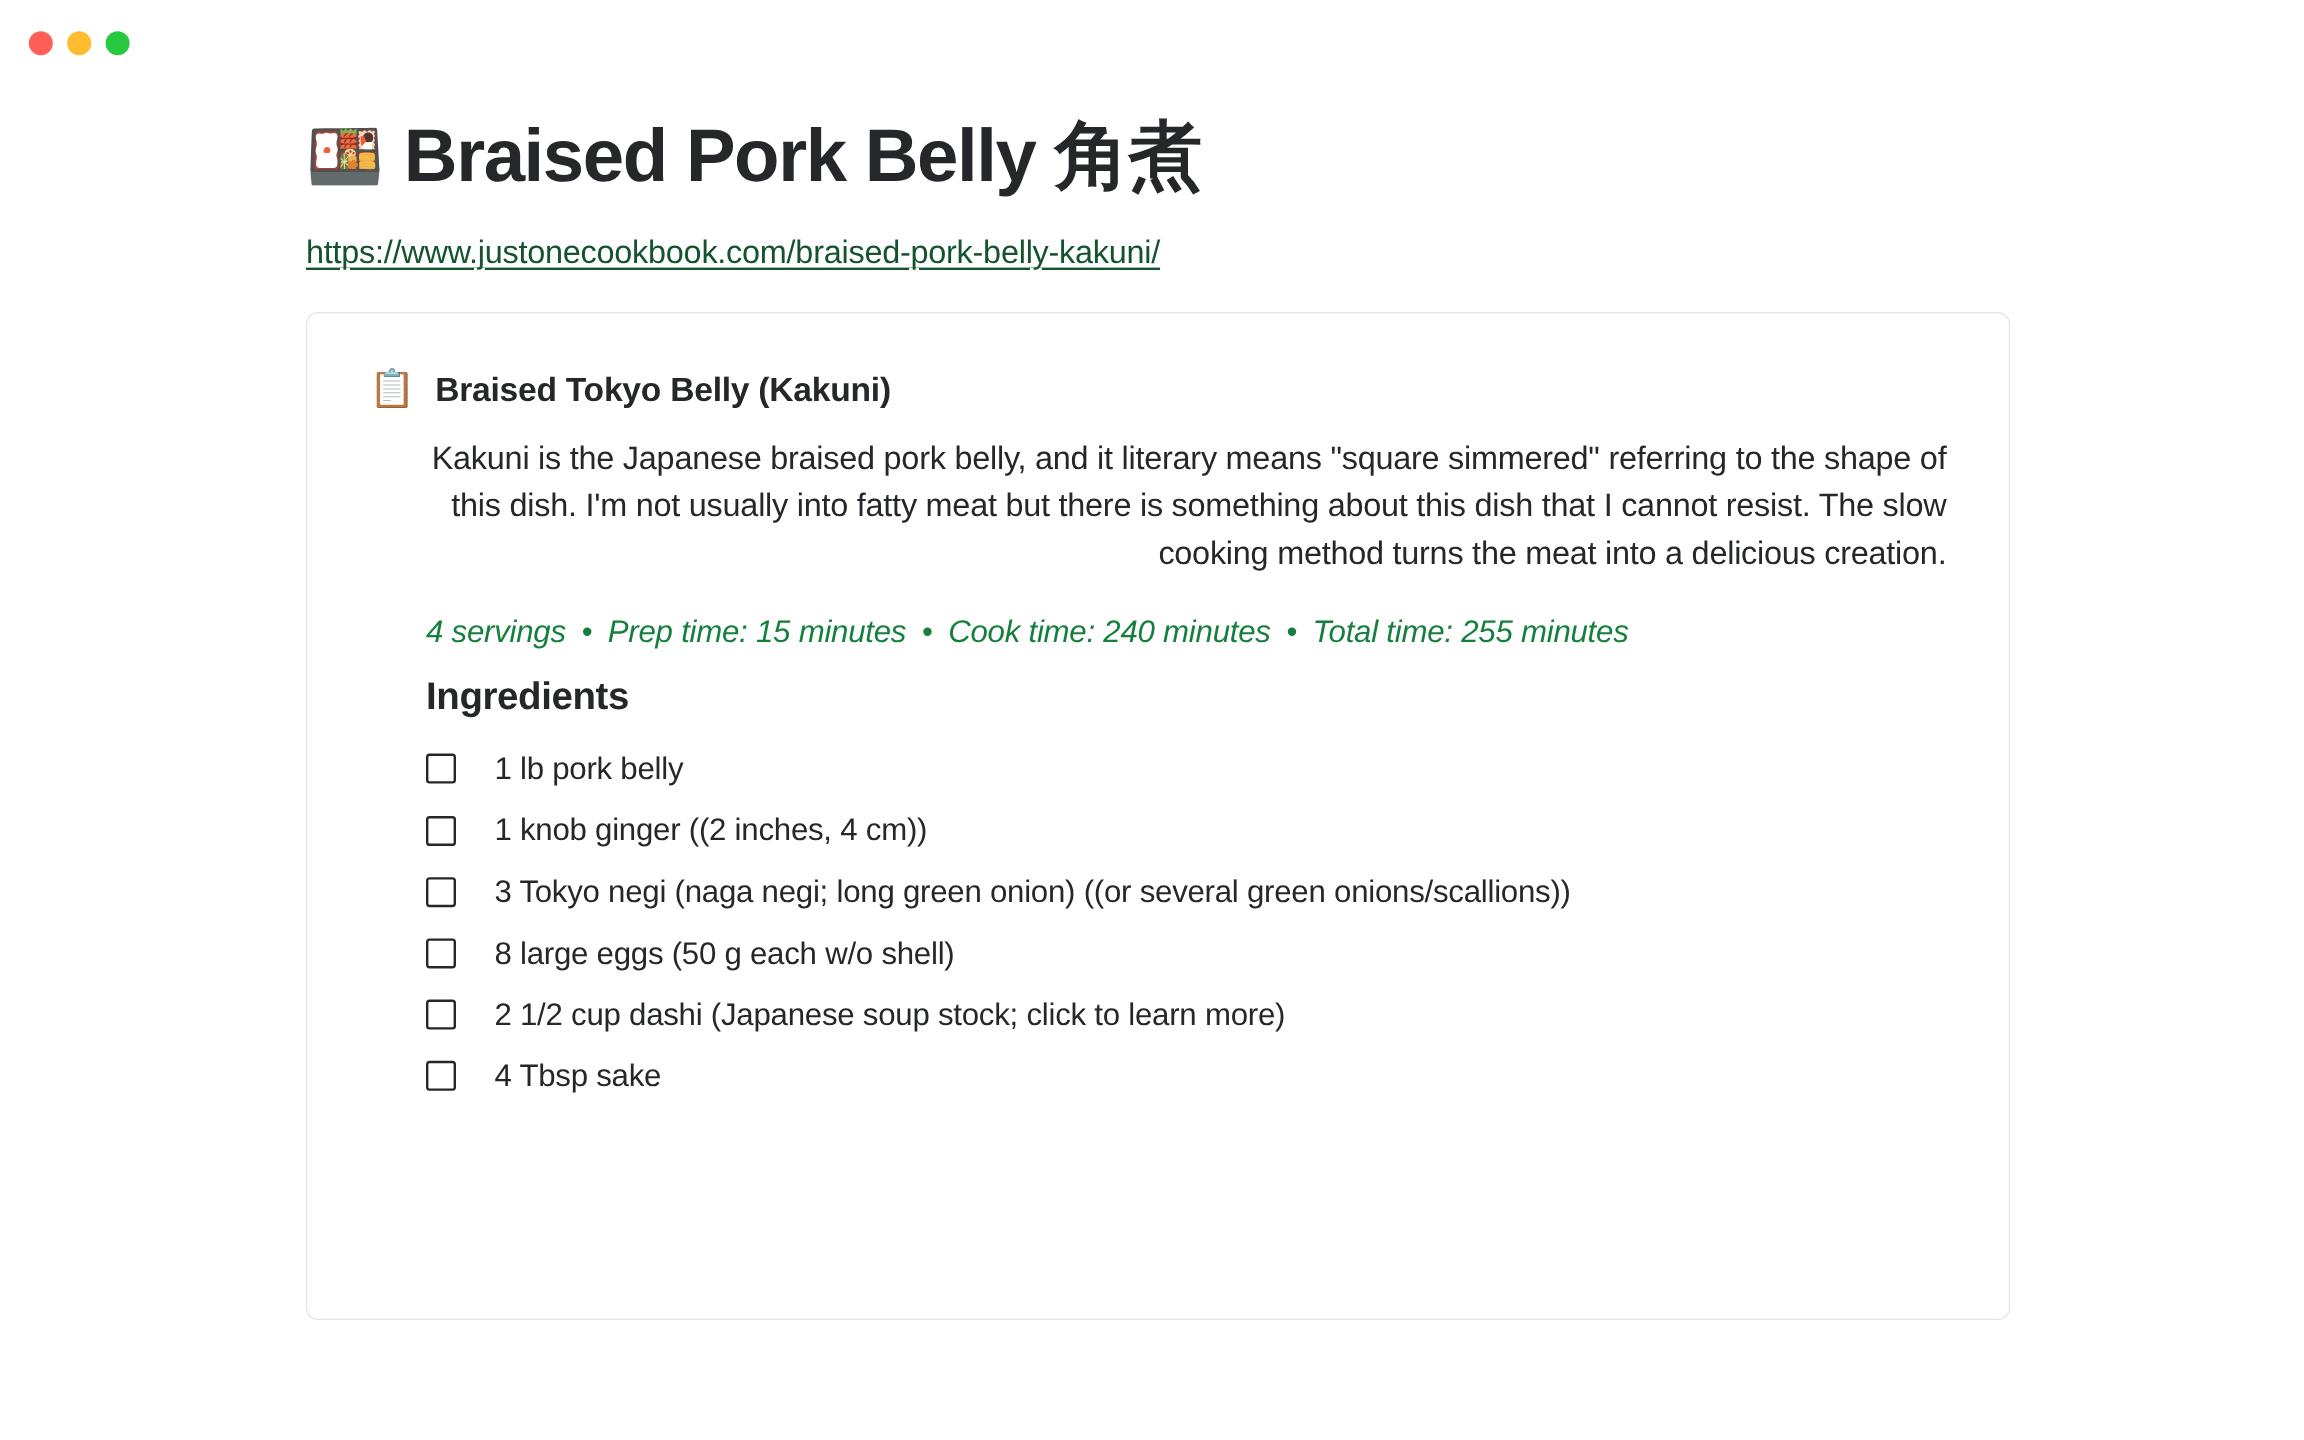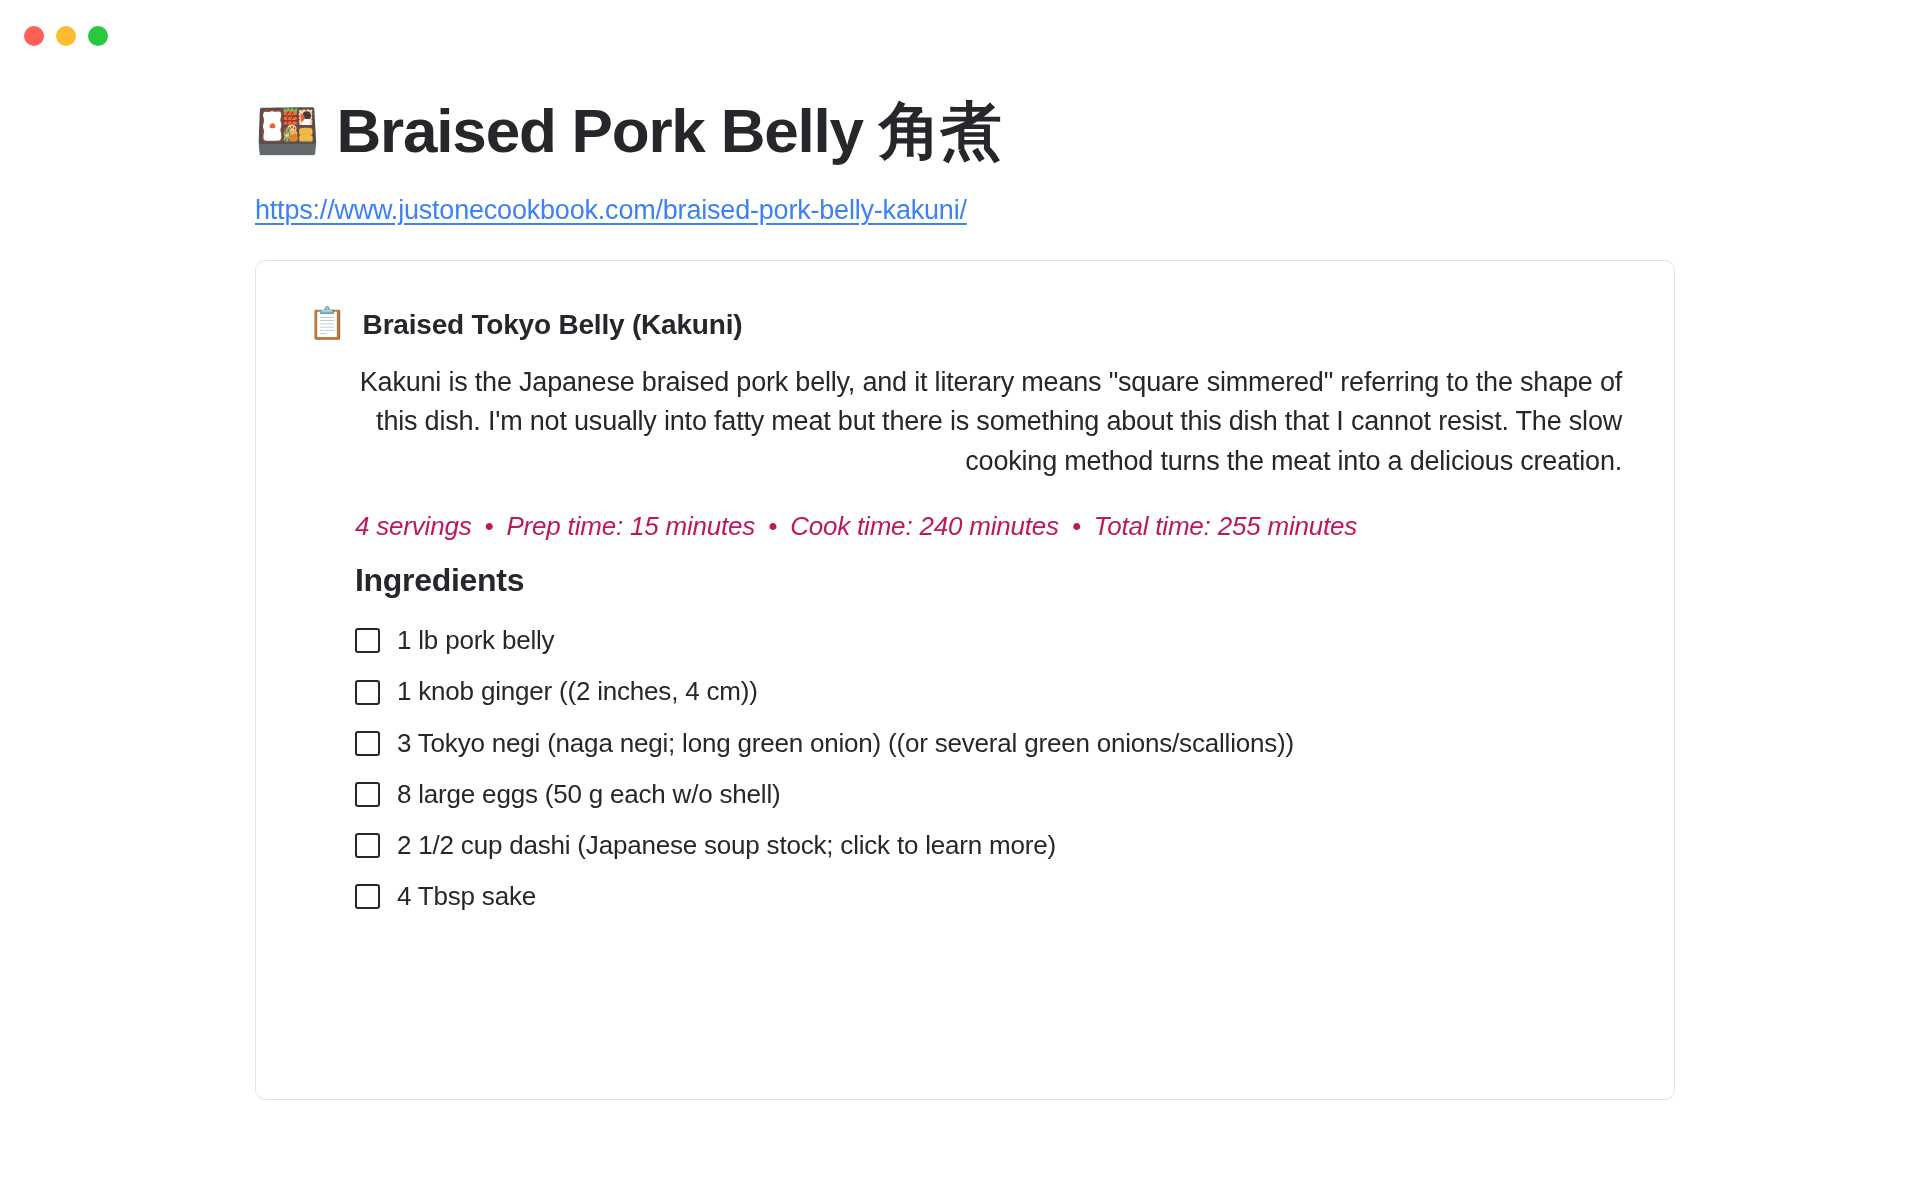--- a/index.html
+++ b/index.html
@@ -75,7 +75,7 @@
     display: inline-block;
     margin-top: 30px;
     font-size: 27px;
-    color: #3b82f6;
+    color: #14532d;
     text-decoration: underline;
     text-underline-offset: 4px;
     letter-spacing: -0.2px;

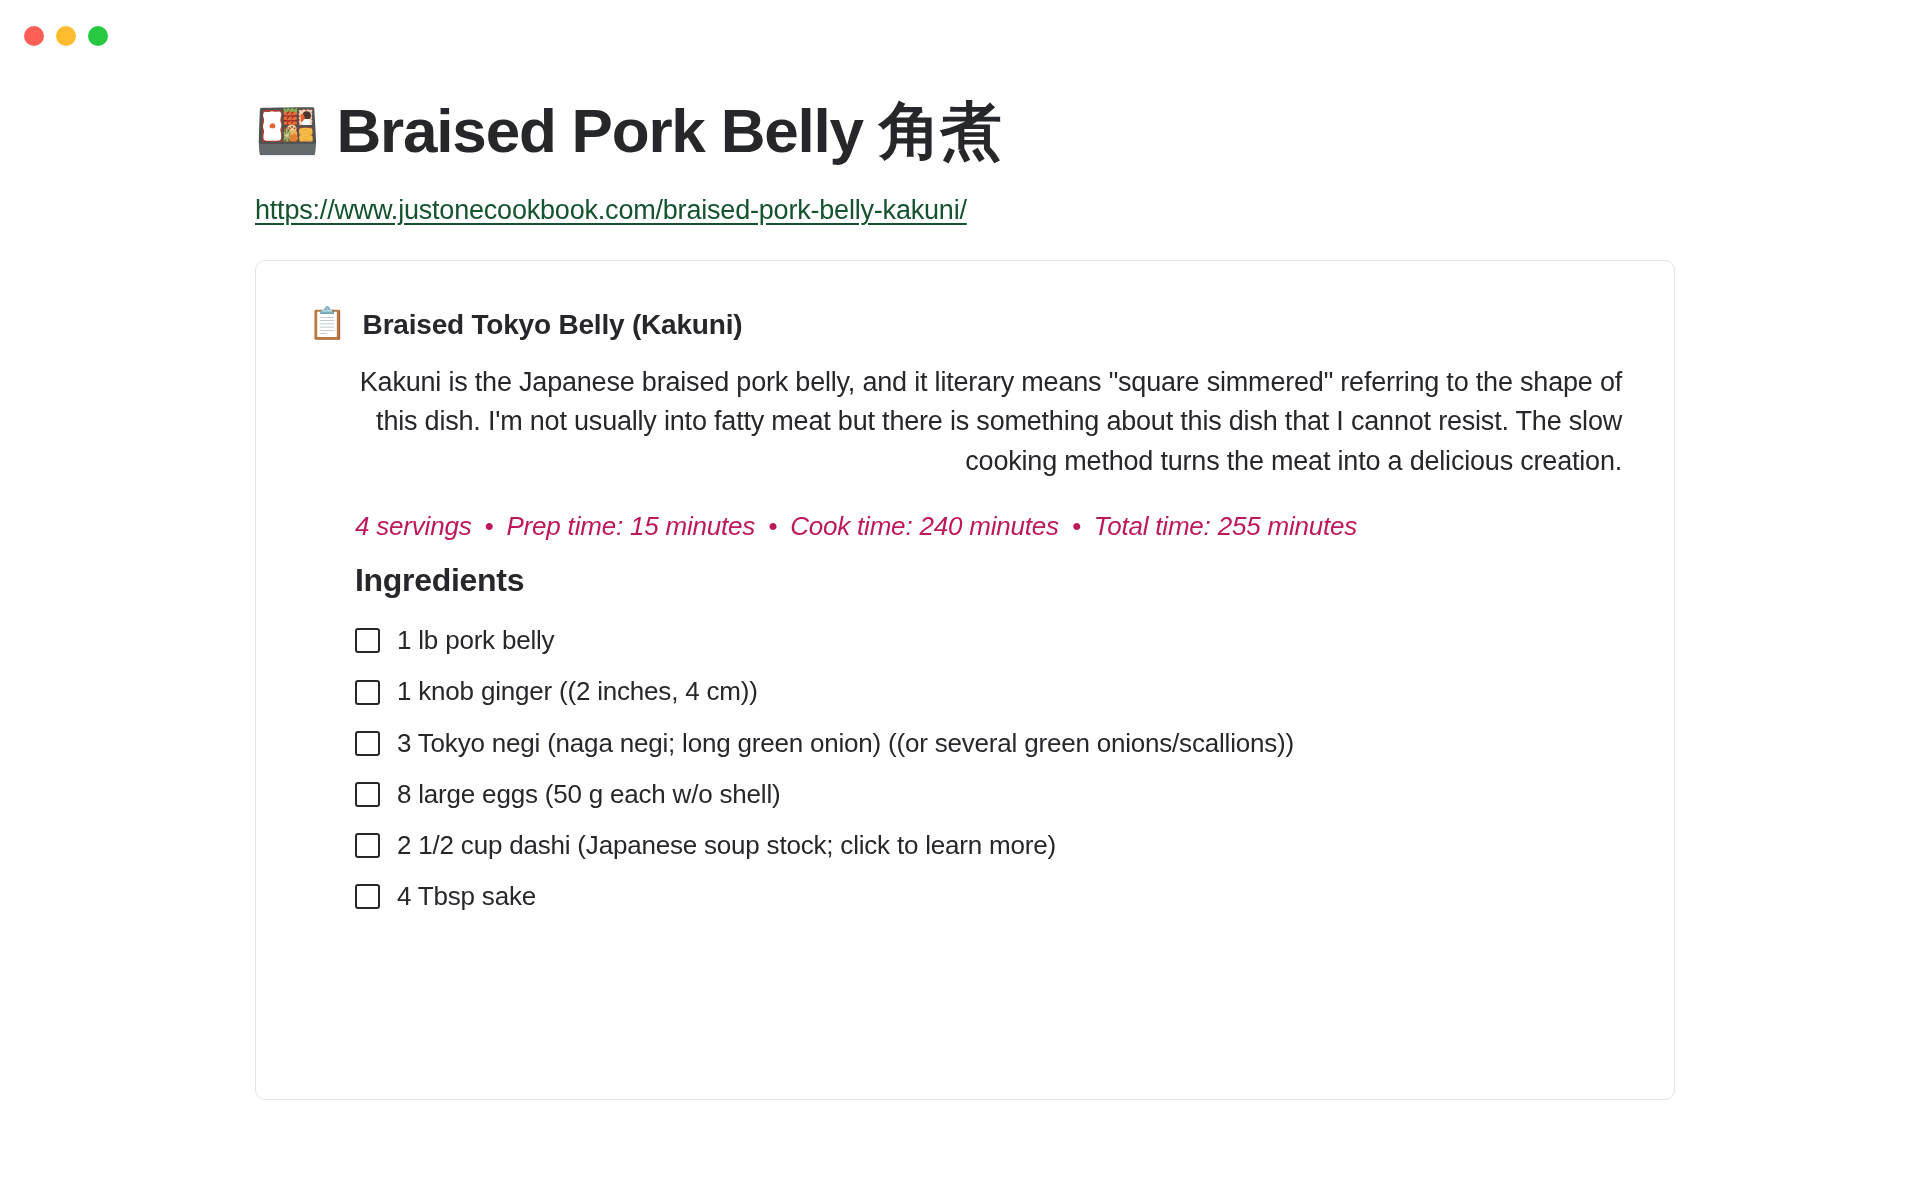--- a/index.html
+++ b/index.html
@@ -125,7 +125,7 @@
     margin-left: 47px;
     font-size: 26px;
     font-style: italic;
-    color: #be185d;
+    color: #15803d;
     letter-spacing: -0.2px;
   }
   .meta .sep { padding: 0 6px; }

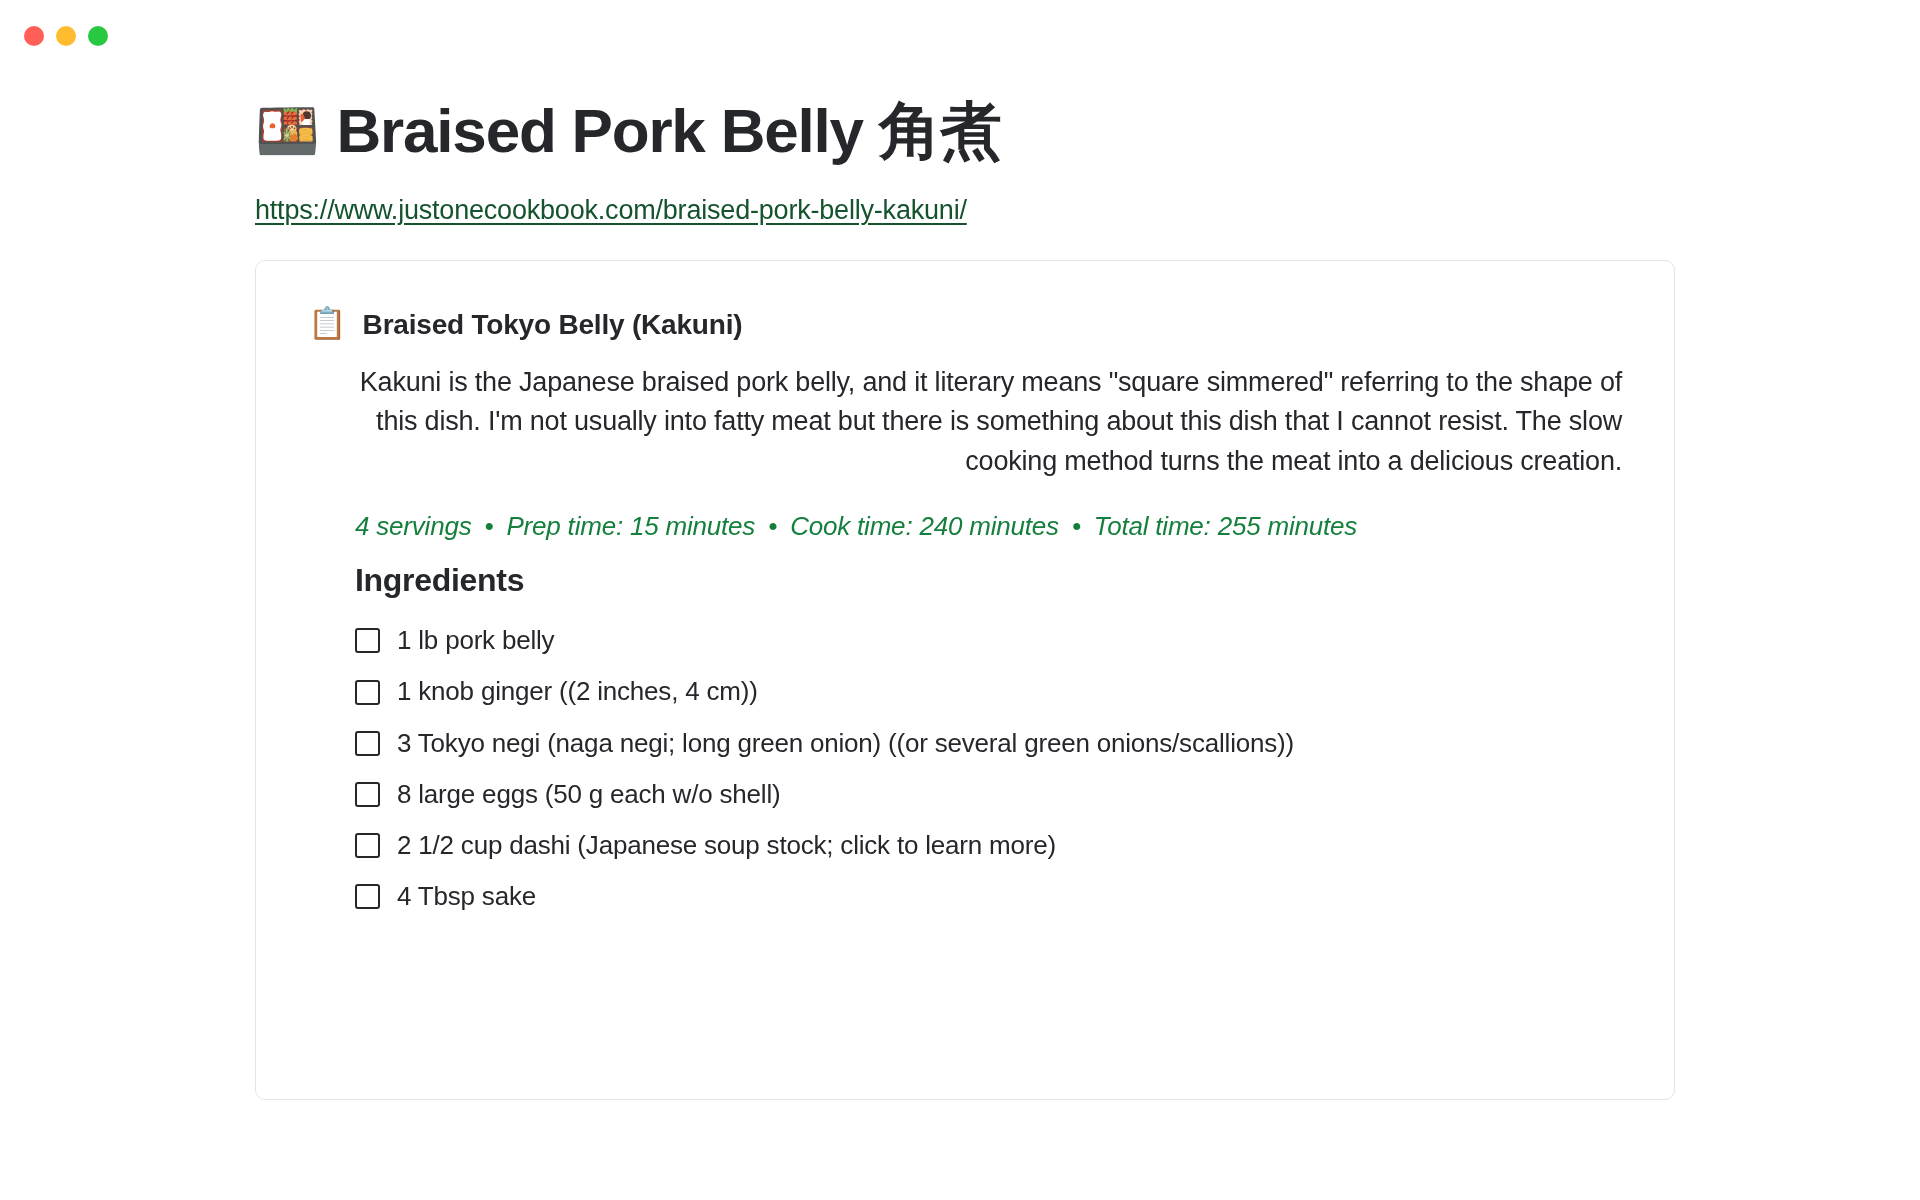--- a/index.html
+++ b/index.html
@@ -149,7 +149,7 @@
   .ing-row {
     display: flex;
     align-items: center;
-    gap: 17px;
+    gap: 32px;
   }
   .checkbox {
     width: 25px;

